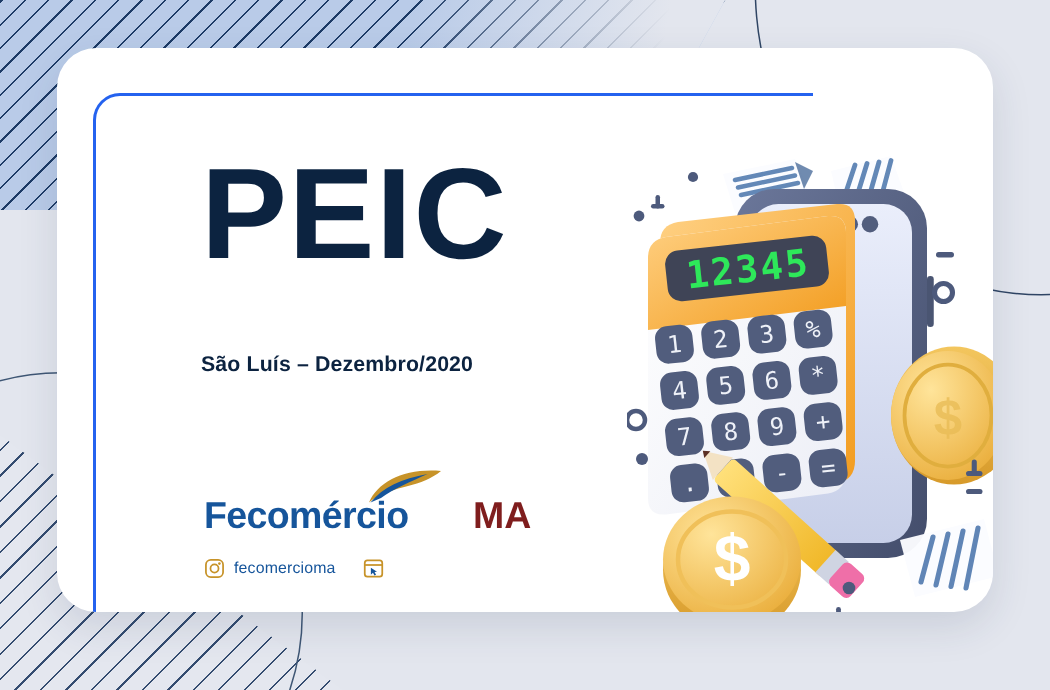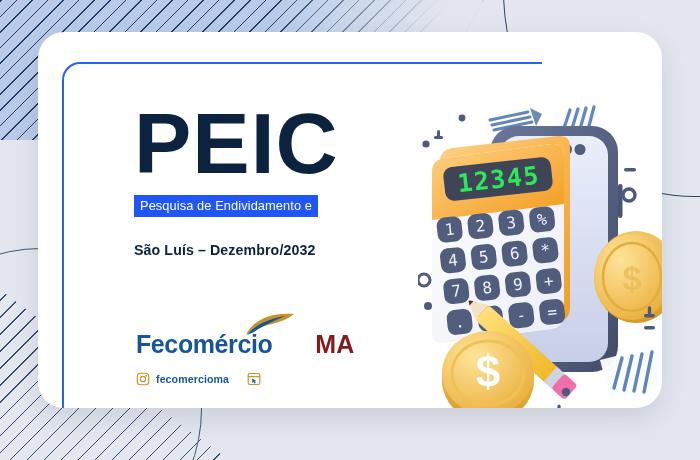--- a/index.html
+++ b/index.html
@@ -112,7 +112,7 @@
     <div class="left-col">
       <div class="peic">PEIC</div>
       <div class="sub-wrap">
-        <div class="sub-line">Pesquisa de Endividamento e</div><br>
+        <br>
       </div>
       <div class="date-line">São Luís – Dezembro/2032</div>
     </div>

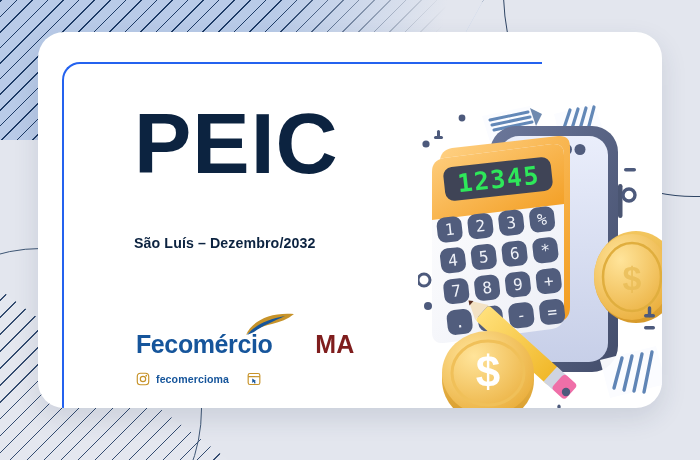--- a/index.html
+++ b/index.html
@@ -114,7 +114,7 @@
       <div class="sub-wrap">
         <br>
       </div>
-      <div class="date-line">São Luís – Dezembro/2032</div>
+      <div class="date-line">São Luís – Dezembro/2020</div>
     </div>
 
     <div class="logo-block">

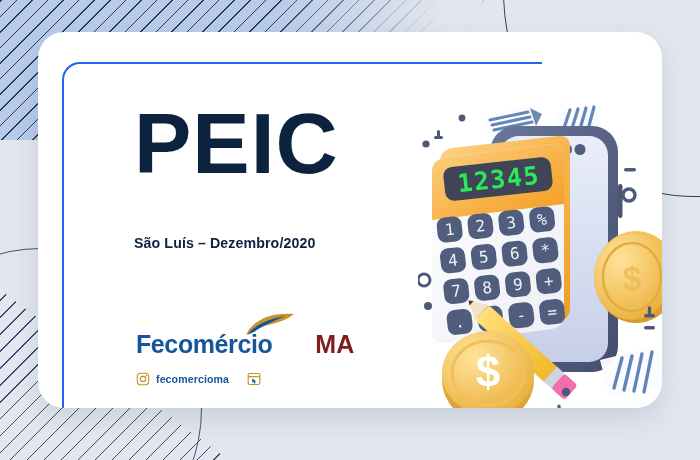--- a/index.html
+++ b/index.html
@@ -86,7 +86,7 @@
   .logo-fec{font-size:25px;font-weight:800;color:#16559b;letter-spacing:-.4px;line-height:1;}
   .logo-ma{font-size:25px;font-weight:700;color:#7f1d1d;letter-spacing:0px;line-height:1;margin-left:7px;}
   .feather{position:absolute;left:108px;top:-19px;width:52px;height:24px;}
-  .social-row{display:flex;align-items:flex-end;margin-top:15px;gap:18px;font-weight:bold;}
+  .social-row{display:flex;align-items:flex-end;margin-top:15px;gap:18px;}
   .social-item{display:flex;align-items:center;gap:6px;}
   .social-item span{font-size:10.6px;color:#16559b;letter-spacing:.1px;}
   .ig-ic,.web-ic{width:14px;height:14px;flex:0 0 auto;}

